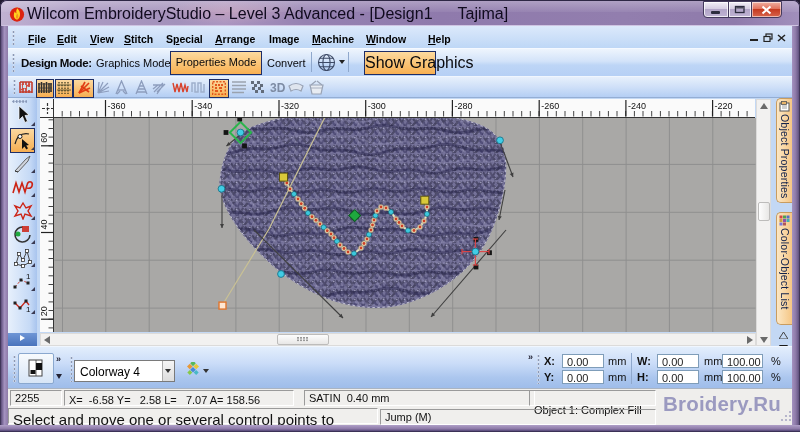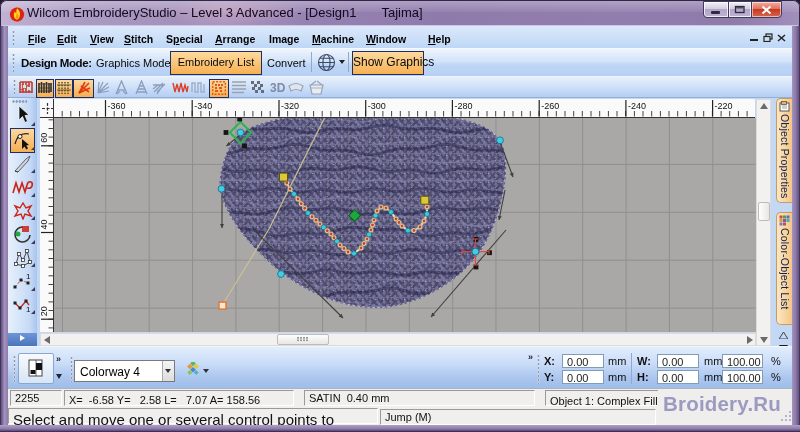--- a/index.html
+++ b/index.html
@@ -20,7 +20,7 @@
 <path d="M8.1,2.2 Q11.4,5 11,9 Q10.6,12.8 8,13.8 Q4.8,12.8 4.8,9 Q4.8,6.9 6,5.2 Q6.3,6.9 7.4,7.6 Q6.9,4.3 8.1,2.2Z" fill="#ffd21f"></path>
 <path d="M8.3,7.6 Q9.7,9 9.3,11 Q9,12.7 8,13.1 Q6.7,12.1 7,10.2 Q7.3,8.6 8.3,7.6Z" fill="#f59421"></path>
 </svg>
-<div class="abs" style="left:27px;top:5px;font-size:13px;color:#100a1e">Wilcom EmbroideryStudio – Level 3 Advanced - [Design1<span style="display:inline-block;width:25px"></span>Tajima]</div>
+<div class="abs" style="left:27px;top:5px;font-size:16px;color:#100a1e">Wilcom EmbroideryStudio – Level 3 Advanced - [Design1<span style="display:inline-block;width:25px"></span>Tajima]</div>
 
 <div class="abs" style="left:703px;top:1px;width:26px;height:16.5px;border:1px solid #43395c;border-radius:0 0 0 4px;background:linear-gradient(#f2eff7 0%,#d5cde2 45%,#b2a5c8 50%,#c0b4d4 100%);box-shadow:inset 0 0 0 1px rgba(255,255,255,0.75)"></div>
 <div class="abs" style="left:728px;top:1px;width:24px;height:16.5px;border:1px solid #43395c;background:linear-gradient(#f2eff7 0%,#d5cde2 45%,#b2a5c8 50%,#c0b4d4 100%);box-shadow:inset 0 0 0 1px rgba(255,255,255,0.75)"></div>

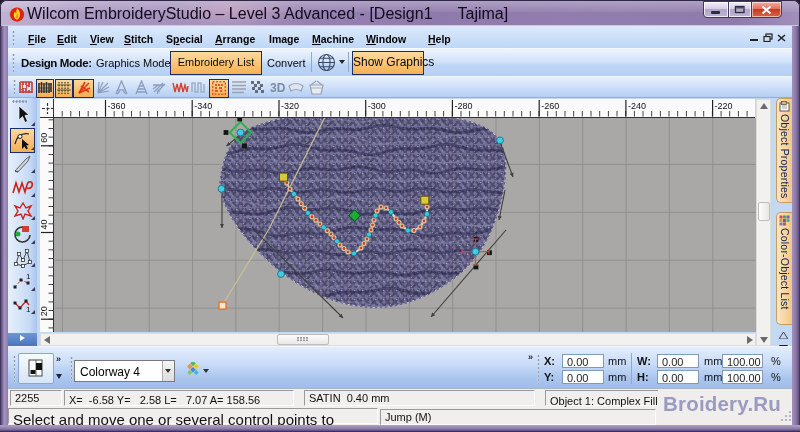--- a/index.html
+++ b/index.html
@@ -63,7 +63,7 @@
 <div class="dots" style="left:12px;top:53px;height:19px"></div>
 <div class="abs" style="left:21px;top:56.5px;font-size:11.5px;font-weight:bold;letter-spacing:-0.4px;color:#09090c">Design Mode:</div>
 <div class="abs" style="left:96px;top:57px;font-size:11px;letter-spacing:0;color:#09090c">Graphics Mode</div>
-<div class="abs" style="left:170px;top:50.5px;width:92px;height:24px;background:linear-gradient(#fdda9e,#f8b052);border:1.5px solid #1d2d66;line-height:21px;text-align:center;font-size:11px;white-space:nowrap;color:#09090c">Embroidery List</div>
+<div class="abs" style="left:170px;top:50.5px;width:92px;height:24px;background:linear-gradient(#fdda9e,#f8b052);border:1.5px solid #1d2d66;line-height:21px;text-align:center;font-size:11px;white-space:nowrap;color:#09090c">Properties Mode</div>
 <div class="abs" style="left:267px;top:57px;font-size:11px;color:#09090c">Convert</div>
 <div class="abs" style="left:311px;top:52px;width:1px;height:20px;background:#8fa8cc"></div>
 <svg class="abs" style="left:317px;top:53px" width="19" height="19" viewBox="0 0 19 19">

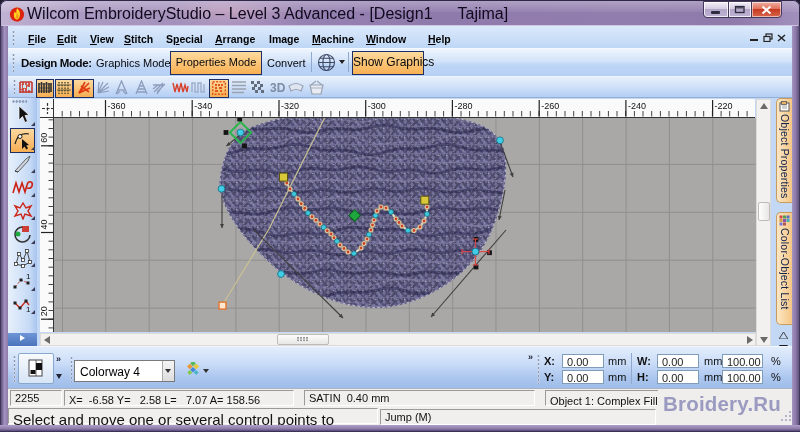--- a/index.html
+++ b/index.html
@@ -75,7 +75,7 @@
   </svg>
 <div class="abs" style="left:339px;top:60px;width:0;height:0;border:3.5px solid transparent;border-top:4.5px solid #222"></div>
 <div class="abs" style="left:348px;top:52px;width:1px;height:20px;background:#8fa8cc"></div>
-<div class="abs" style="left:352px;top:50.5px;width:72px;height:24px;background:linear-gradient(#fdda9e,#f8b052);border:1.5px solid #1d2d66;line-height:21px;text-align:center;font-size:12px;white-space:nowrap;color:#09090c">Show Graphics</div>
+<div class="abs" style="left:364px;top:50.5px;width:72px;height:24px;background:linear-gradient(#fdda9e,#f8b052);border:1.5px solid #1d2d66;line-height:21px;text-align:center;font-size:16px;white-space:nowrap;color:#09090c">Show Graphics</div>
 
 <div class="abs" style="left:8px;top:76px;width:784px;height:22px;background:linear-gradient(#e7f0fc 0%,#cfe0f8 50%,#b4cef4 100%);border-top:1px solid #f0f6fe;border-bottom:1px solid #94aed4"></div>
 <div class="dots" style="left:13px;top:79px;height:16px"></div>

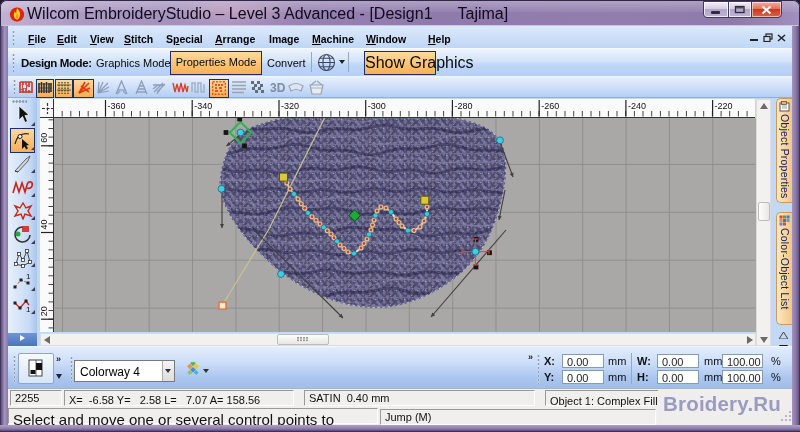--- a/index.html
+++ b/index.html
@@ -669,7 +669,7 @@
 <div class="abs" style="left:10px;top:389.5px;width:52px;height:16px;border:1px solid;border-color:#9a9a9a #fff #fff #9a9a9a;font-size:11px;color:#111;padding:1.5px 0 0 4px">2255</div>
 <div class="abs" style="left:64px;top:389.5px;width:230px;height:16px;border:1px solid;border-color:#9a9a9a #fff #fff #9a9a9a;font-size:11px;color:#111;padding:3px 0 0 4px">X=&nbsp;&nbsp;-6.58 Y=&nbsp;&nbsp;&nbsp;2.58 L=&nbsp;&nbsp;&nbsp;7.07 A= 158.56</div>
 <div class="abs" style="left:304px;top:389.5px;width:231px;height:16px;border:1px solid;border-color:#9a9a9a #fff #fff #9a9a9a;font-size:11px;color:#111;padding:1.5px 0 0 4px">SATIN&nbsp;&nbsp;0.40 mm</div>
-<div class="abs" style="left:545px;top:389.5px;width:127px;height:16px;border:1px solid;border-color:#9a9a9a #fff #fff #9a9a9a;font-size:11px;color:#111;padding:4px 0 0 4px">Object 1: Complex Fill</div>
+<div class="abs" style="left:529px;top:389.5px;width:127px;height:16px;border:1px solid;border-color:#9a9a9a #fff #fff #9a9a9a;font-size:11px;color:#111;padding:13px 0 0 4px">Object 1: Complex Fill</div>
 <div class="abs" style="left:8px;top:408px;width:370px;height:16px;border:1px solid;border-color:#9a9a9a #fff #fff #9a9a9a;font-size:15px;color:#111;padding:1.5px 0 0 4px">Select and move one or several control points to reshape</div>
 <div class="abs" style="left:380px;top:408.5px;width:276px;height:16px;border:1px solid;border-color:#9a9a9a #fff #fff #9a9a9a;font-size:11px;color:#111;padding:1.5px 0 0 4px">Jump (M)</div>
 <div class="abs" style="left:658px;top:389.5px;width:133px;height:35px;background:#efeeec"></div>

